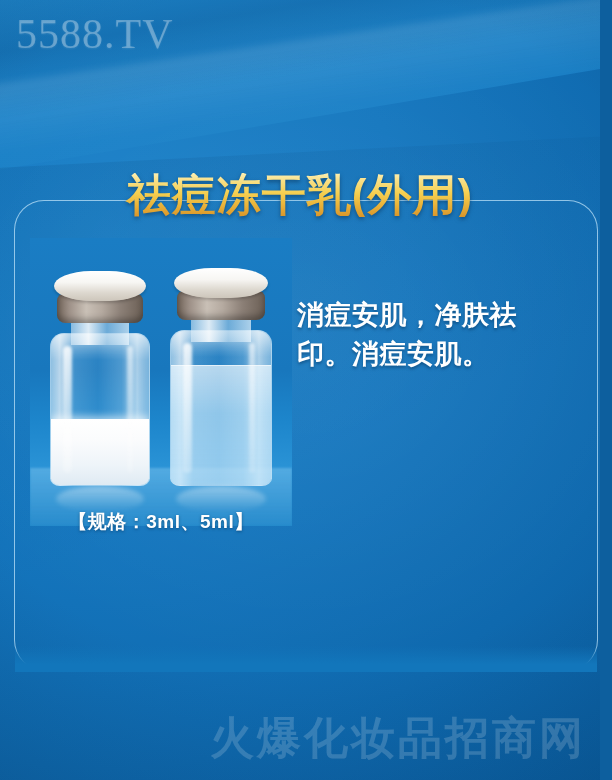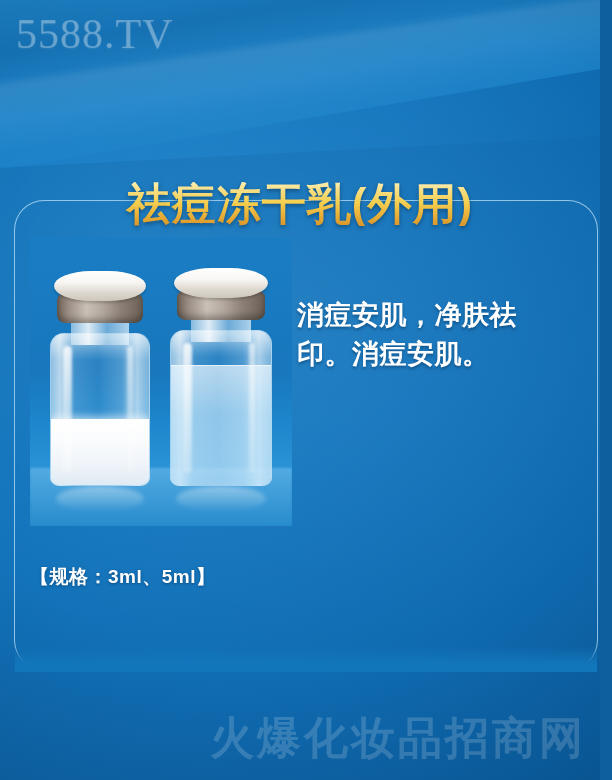--- a/index.html
+++ b/index.html
@@ -77,7 +77,7 @@
 
   
   .title{
-    position:absolute;left:0;right:0;top:182px;
+    position:absolute;left:0;right:0;top:173px;
     text-align:center;
     font-size:44px;font-weight:700;letter-spacing:1px;
     line-height:1;

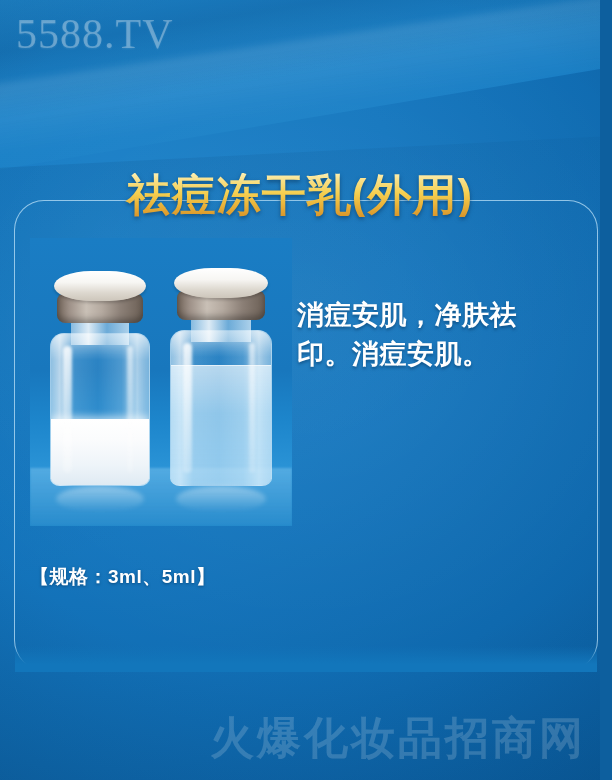--- a/index.html
+++ b/index.html
@@ -172,8 +172,8 @@
 
   
   .spec{
-    position:absolute;left:30px;width:262px;top:564px;
-    color:#ffffff;
+    position:absolute;left:30px;width:262px;top:509px;
+    text-align:center;color:#ffffff;
     font-size:19px;font-weight:700;letter-spacing:.5px;
     text-shadow:0 1px 3px rgba(4,48,88,.6);
     white-space:nowrap;

